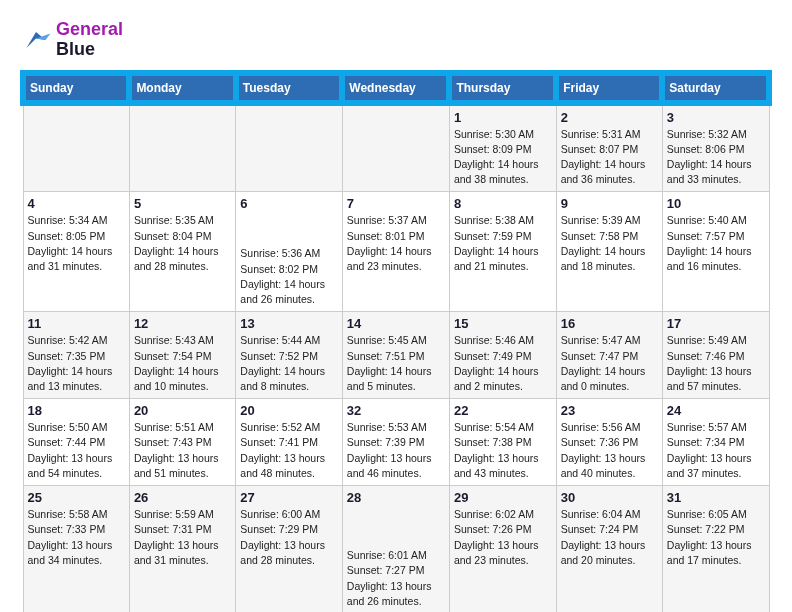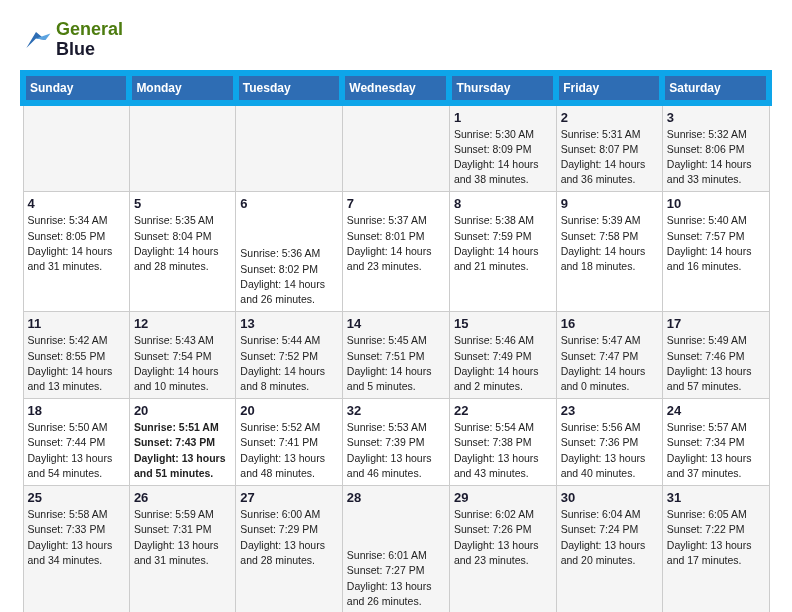--- a/index.html
+++ b/index.html
@@ -28,7 +28,7 @@
       line-height: 1.1;
     }
     .logo-text span {
-      color: #4d7c0f;
+      color: #a21caf;
     }
     .logo-bird {
       width: 32px;

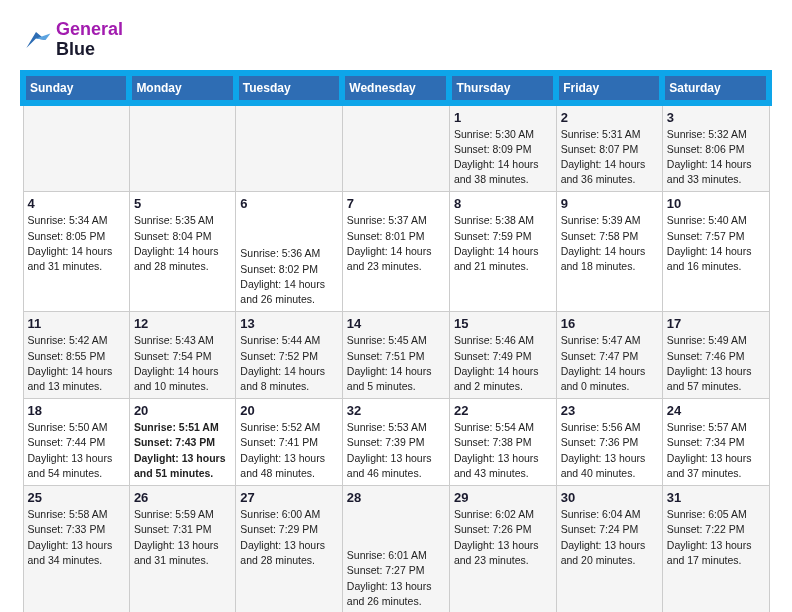--- a/index.html
+++ b/index.html
@@ -208,7 +208,7 @@
         <td>
           <span class="day-number">11</span>
           <div class="day-info" style="white-space: pre-line;">Sunrise: 5:42 AM
-Sunset: 8:55 PM
+Sunset: 7:35 PM
 Daylight: 14 hours
 and 13 minutes.</div>
         </td>

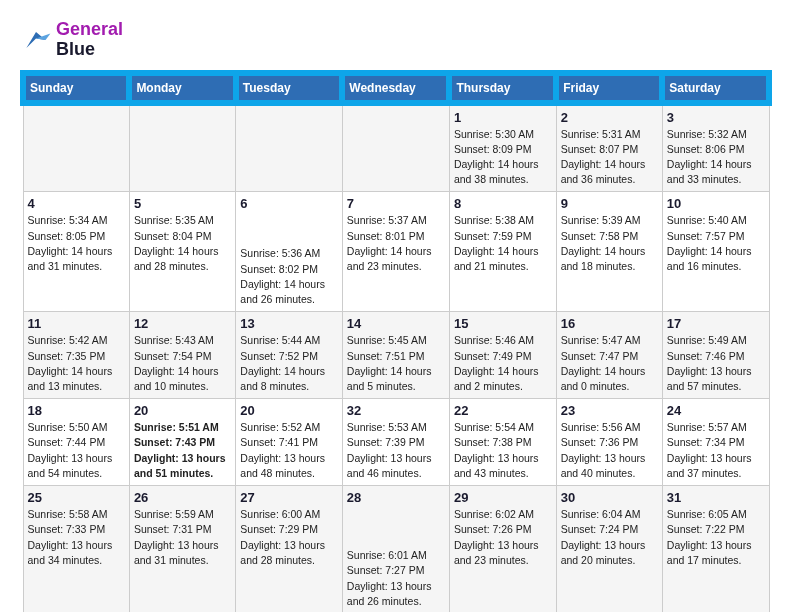--- a/index.html
+++ b/index.html
@@ -265,7 +265,7 @@
         </td>
         <td>
           <span class="day-number">20</span>
-          <div class="day-info" style="white-space: pre-line; font-weight: bold;">Sunrise: 5:51 AM
+          <div class="day-info" style="white-space: pre-line;">Sunrise: 5:51 AM
 Sunset: 7:43 PM
 Daylight: 13 hours
 and 51 minutes.</div>

